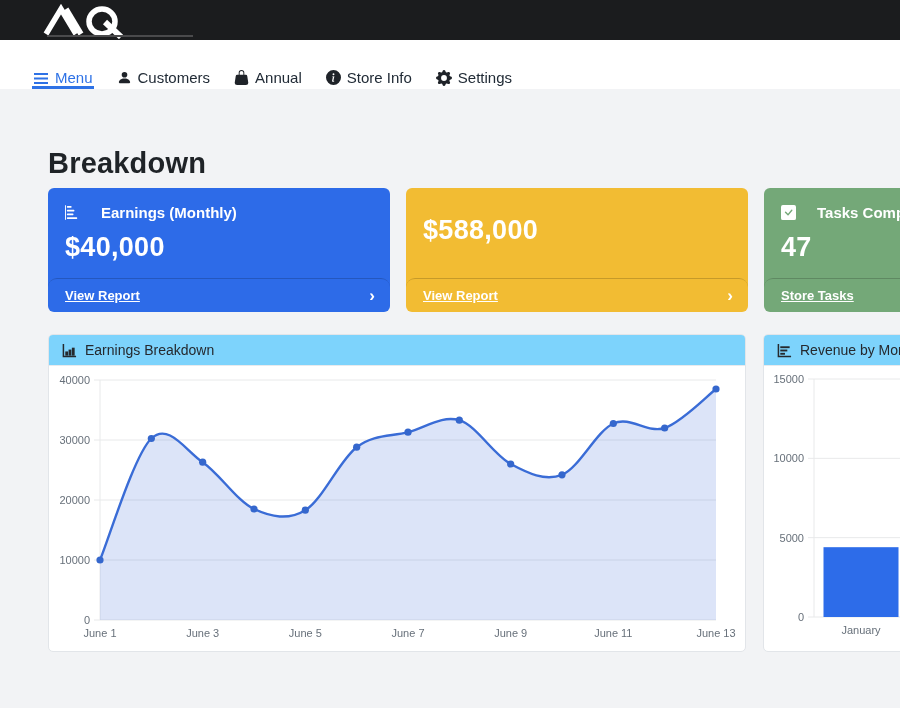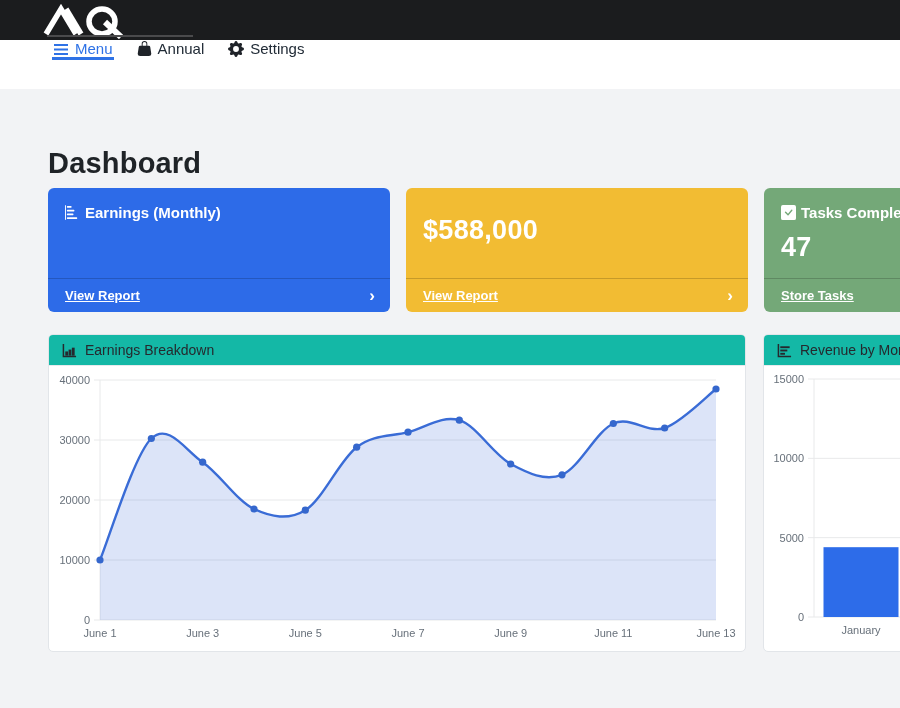--- a/index.html
+++ b/index.html
@@ -13,8 +13,8 @@
                     background:#4a4a4c; }
 
   
-  .navbar { height:49px; background:#ffffff; display:flex; align-items:flex-start;
-            padding-left:52px; }
+  .navbar { height:49px; background:#ffffff; display:flex; align-items:flex-end;
+            padding-left:32px; }
   .nav-item { display:flex; align-items:center; gap:6px; margin-right:22px;
               font-size:15px; color:#212b36; cursor:pointer; border-bottom:3px solid transparent;
               padding:0 1px; }

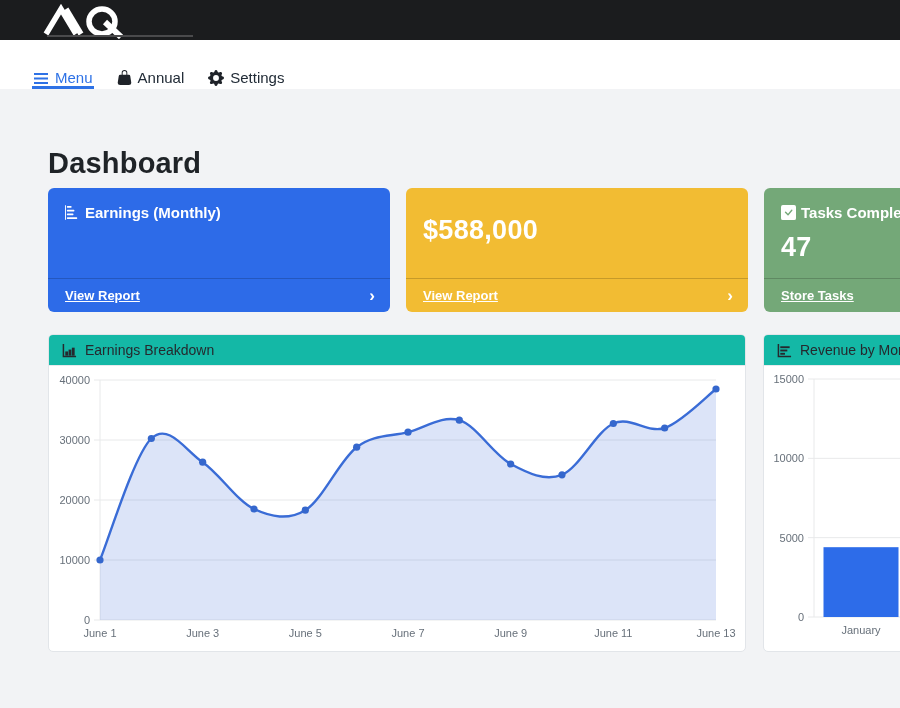--- a/index.html
+++ b/index.html
@@ -74,6 +74,12 @@
       <rect x="1" y="12" width="14" height="2" fill="#2e72e6"></rect>
     </svg>
     <span>Menu</span>
+  </div>
+  <div class="nav-item">
+    <svg width="15" height="15" viewBox="0 0 16 16">
+      <path fill="#1f2329" d="M3 14s-1 0-1-1 1-4 6-4 6 3 6 4-1 1-1 1H3zm5-6a3 3 0 1 0 0-6 3 3 0 0 0 0 6z"></path>
+    </svg>
+    <span>Customers</span>
   </div>
   <div class="nav-item">
     <svg width="15" height="15" viewBox="0 0 16 16">

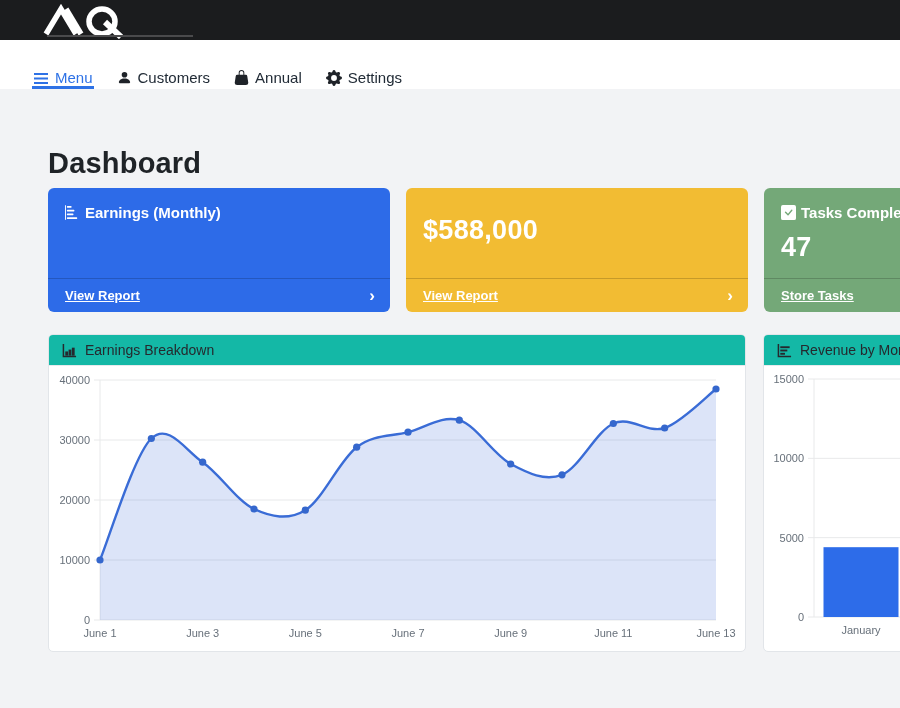--- a/index.html
+++ b/index.html
@@ -86,6 +86,12 @@
       <path fill="#1f2329" d="M8 1a2 2 0 0 1 2 2v2H6V3a2 2 0 0 1 2-2zm3 4V3a3 3 0 1 0-6 0v2H3.36a1.5 1.5 0 0 0-1.483 1.277L.85 13.13A2.5 2.5 0 0 0 3.322 16h9.355a2.5 2.5 0 0 0 2.473-2.87l-1.028-6.853A1.5 1.5 0 0 0 12.64 5H11z"></path>
     </svg>
     <span>Annual</span>
+  </div>
+  <div class="nav-item">
+    <svg width="15" height="15" viewBox="0 0 16 16">
+      <path fill="#1f2329" d="M8 16A8 8 0 1 0 8 0a8 8 0 0 0 0 16zm.93-9.412-1 4.705c-.07.34.029.533.304.533.194 0 .487-.07.686-.246l-.088.416c-.287.346-.92.598-1.465.598-.703 0-1.002-.422-.808-1.319l.738-3.468c.064-.293.006-.399-.287-.47l-.451-.081.082-.381 2.29-.287zM8 5.5a1 1 0 1 1 0-2 1 1 0 0 1 0 2z"></path>
+    </svg>
+    <span>Store Info</span>
   </div>
   <div class="nav-item">
     <svg width="16" height="16" viewBox="0 0 16 16">

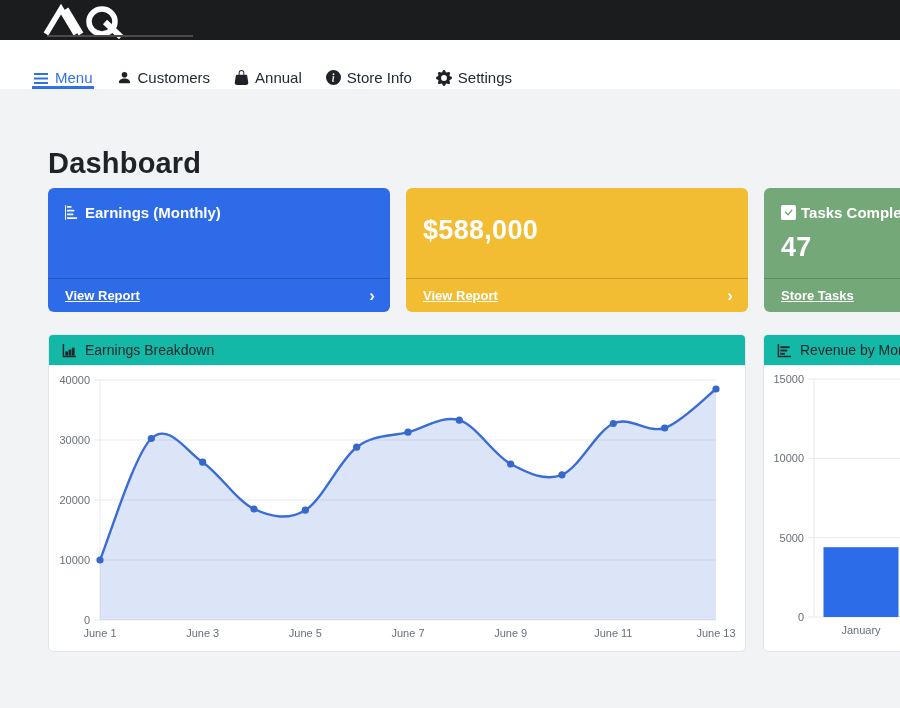--- a/index.html
+++ b/index.html
@@ -102,7 +102,7 @@
 </div>
 
 <div class="main">
-  <h1 class="page-title">Dashboard</h1>
+  <h1 class="page-title">Breakdown</h1>
 
   <div class="cards-row">
 

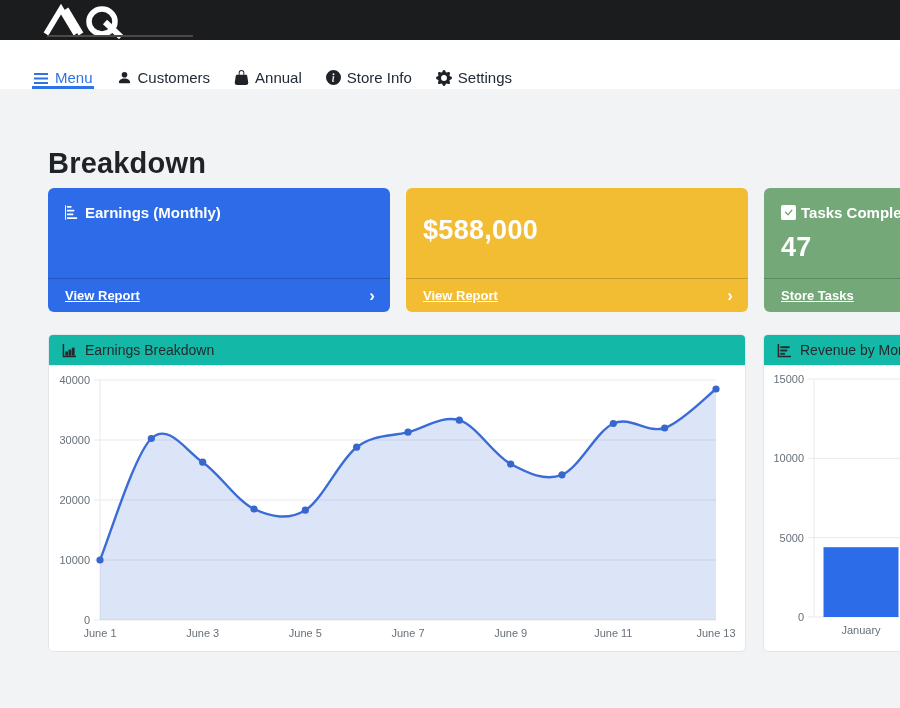--- a/index.html
+++ b/index.html
@@ -32,7 +32,7 @@
   .stat-card { flex:none; width:342px; height:124px; border-radius:6px; color:#fff;
                display:flex; flex-direction:column; }
   .stat-body { padding:16px 17px 0; }
-  .stat-title { display:flex; align-items:center; gap:5px; font-size:15px; font-weight:700; }
+  .stat-title { display:flex; align-items:center; gap:21px; font-size:15px; font-weight:700; }
   .stat-value { margin-top:11px; font-size:27px; font-weight:700; letter-spacing:.3px; }
   .stat-footer { margin-top:auto; border-top:1px solid rgba(0,0,0,0.18);
                  height:34px; display:flex; align-items:center; justify-content:space-between;

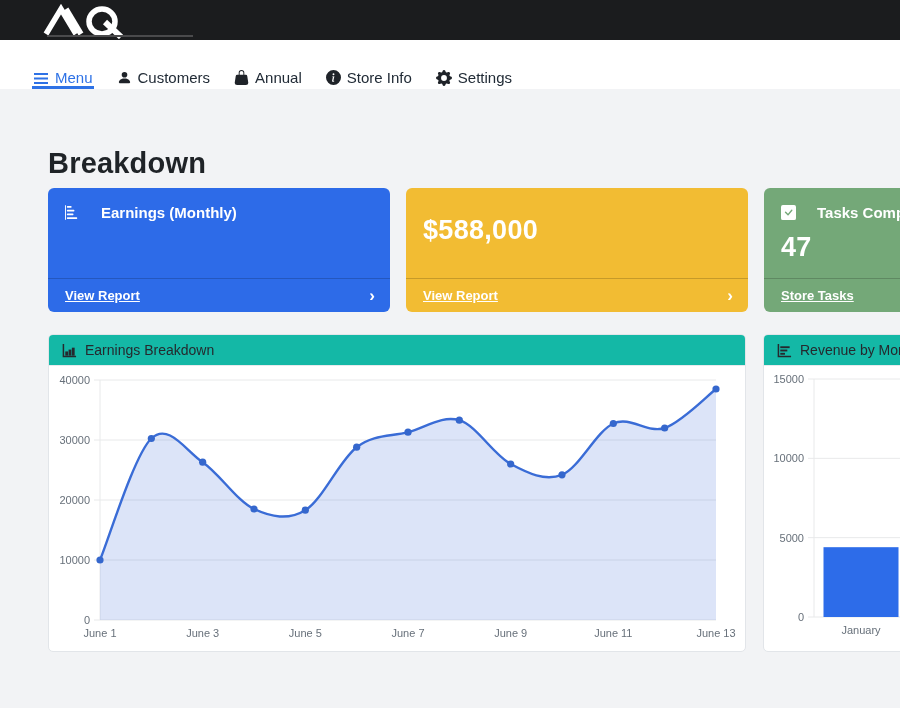--- a/index.html
+++ b/index.html
@@ -114,6 +114,7 @@
           </svg>
           <span>Earnings (Monthly)</span>
         </div>
+        <div class="stat-value">$40,000</div>
       </div>
       <div class="stat-footer">
         <span class="stat-link">View Report</span>

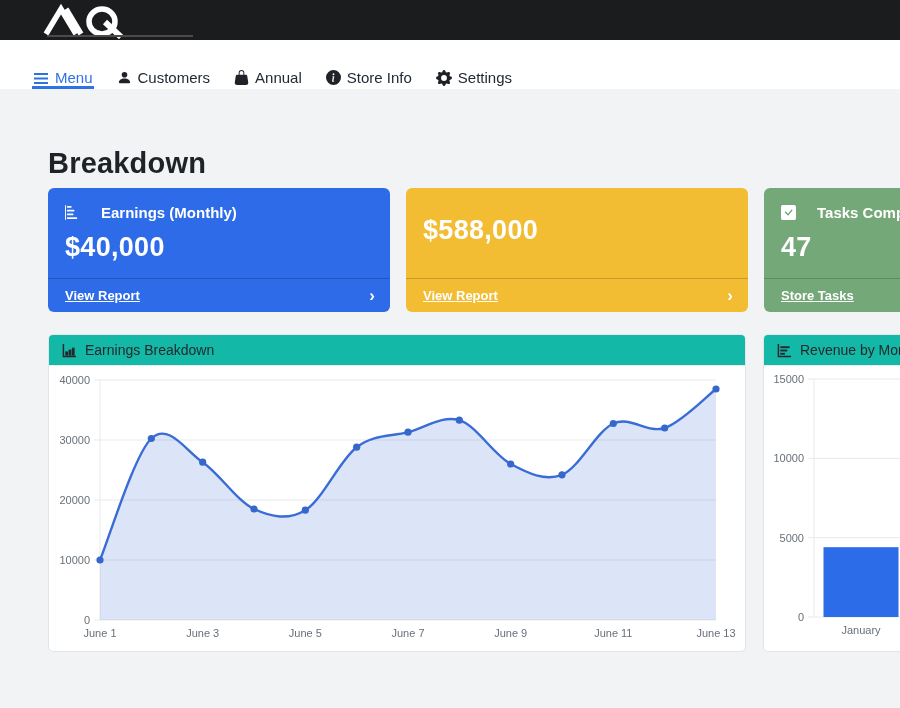--- a/index.html
+++ b/index.html
@@ -36,7 +36,7 @@
   .stat-value { margin-top:11px; font-size:27px; font-weight:700; letter-spacing:.3px; }
   .stat-footer { margin-top:auto; border-top:1px solid rgba(0,0,0,0.18);
                  height:34px; display:flex; align-items:center; justify-content:space-between;
-                 padding:0 15px 0 17px; }
+                 padding:0 15px 0 17px;border-radius:9px; }
   .stat-link { font-size:13px; font-weight:700; color:#fff; text-decoration:underline;
                cursor:pointer; }
   .stat-chevron { font-size:17px; font-weight:700; line-height:1; cursor:pointer; }

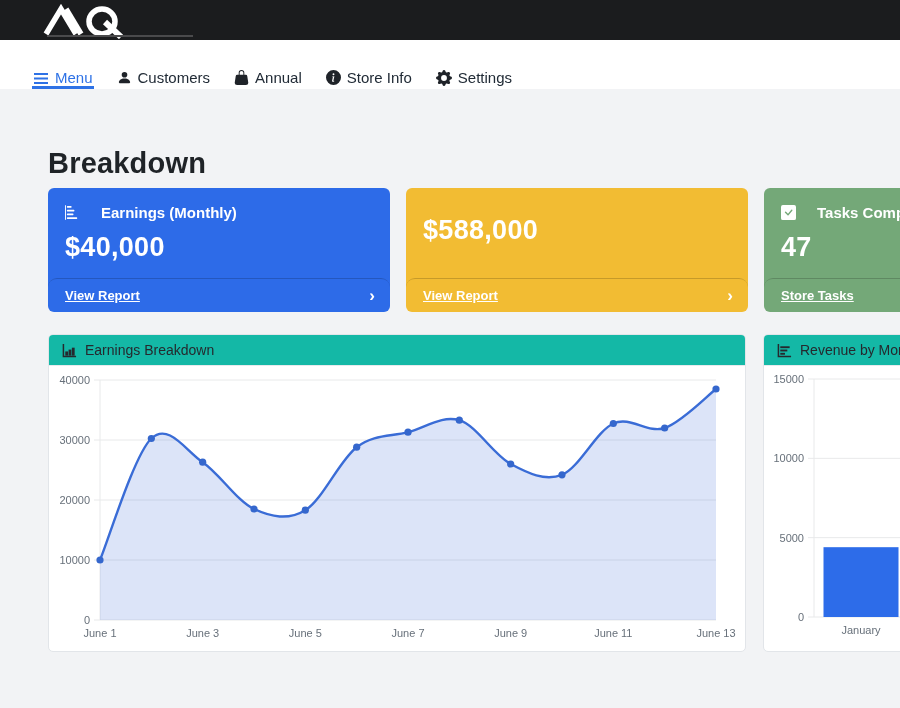--- a/index.html
+++ b/index.html
@@ -47,7 +47,7 @@
                 height:318px; overflow:hidden; }
   .chart-card.wide { width:698px; }
   .chart-card.narrow { width:342px; }
-  .chart-header { height:31px; background:#14b8a6; border-bottom:1px solid #e8eaed;
+  .chart-header { height:31px; background:#7dd3fc; border-bottom:1px solid #e8eaed;
                   display:flex; align-items:center; gap:8px; padding:0 13px;
                   font-size:14px; color:#25292e; }
   .chart-body { padding:0; }

